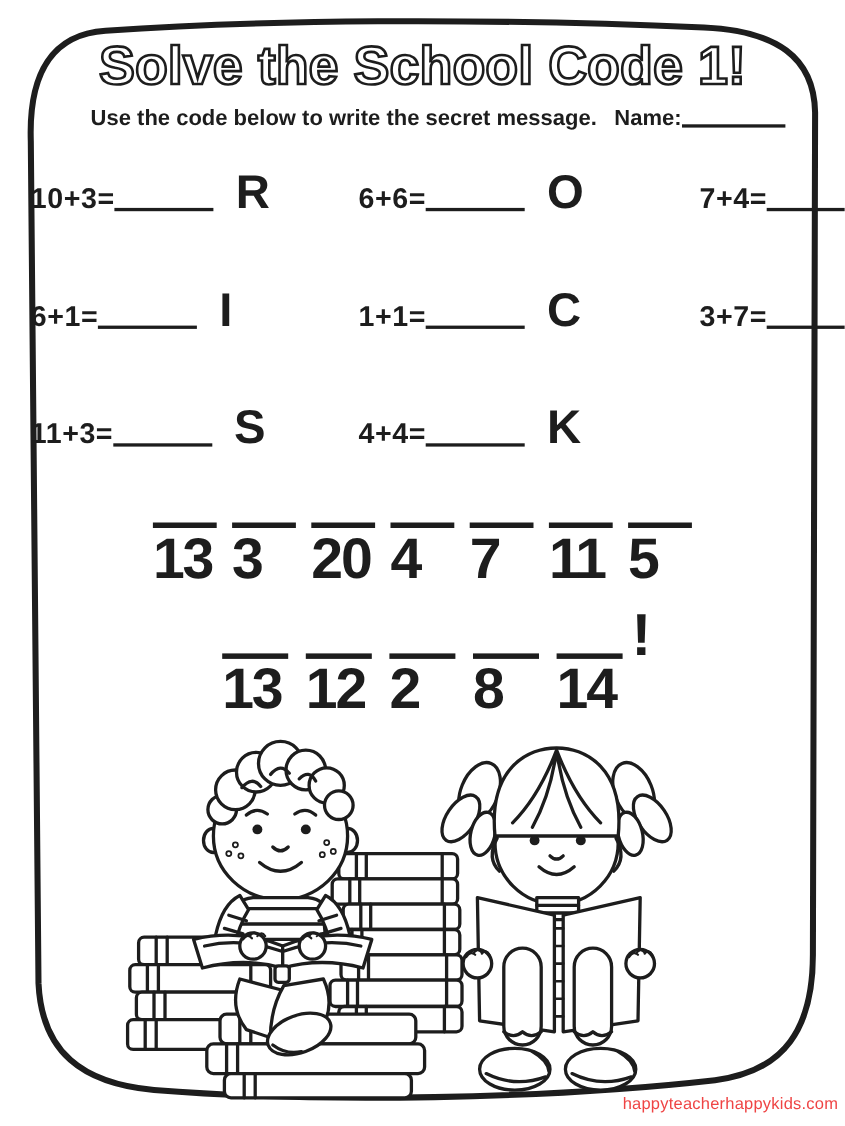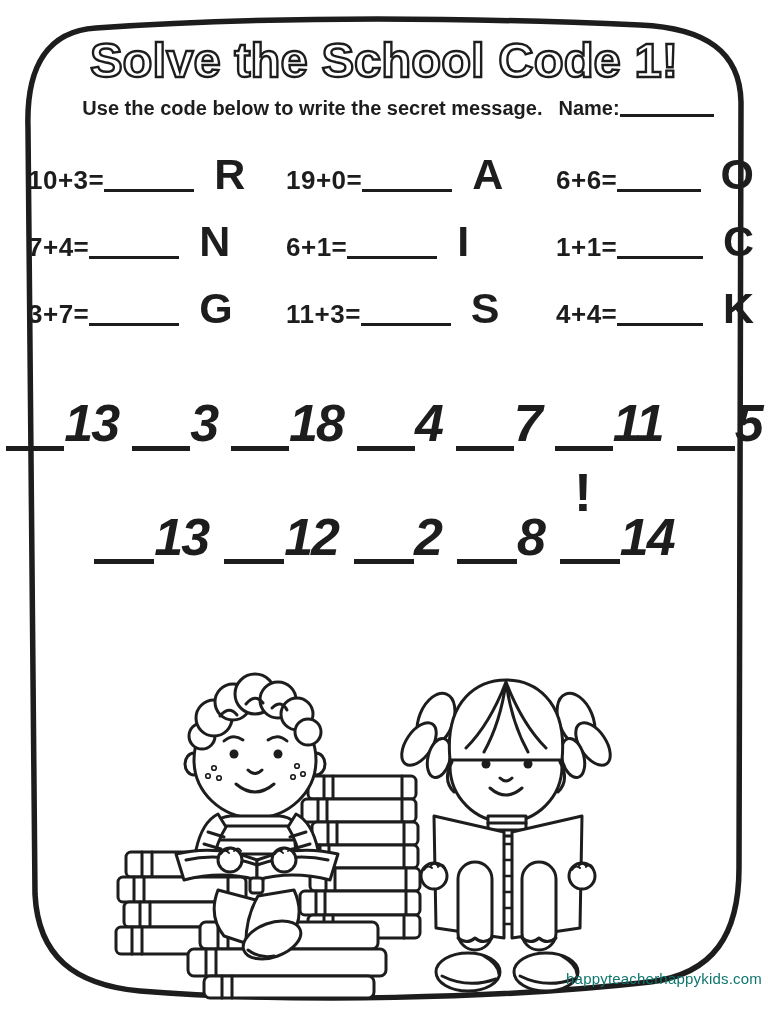--- a/index.html
+++ b/index.html
@@ -27,7 +27,7 @@
   
   .code-grid {
     display:grid; grid-template-columns:248px 266px 212px; grid-auto-rows:67px;
-    margin:22px 0 0 28px; align-items:center;
+    margin:22px 0 0 28px; align-items:center;gap:40px;
   }
   .code-cell { display:flex; align-items:baseline; }
   .code-cell:nth-child(3n+2) { padding-left:10px; }

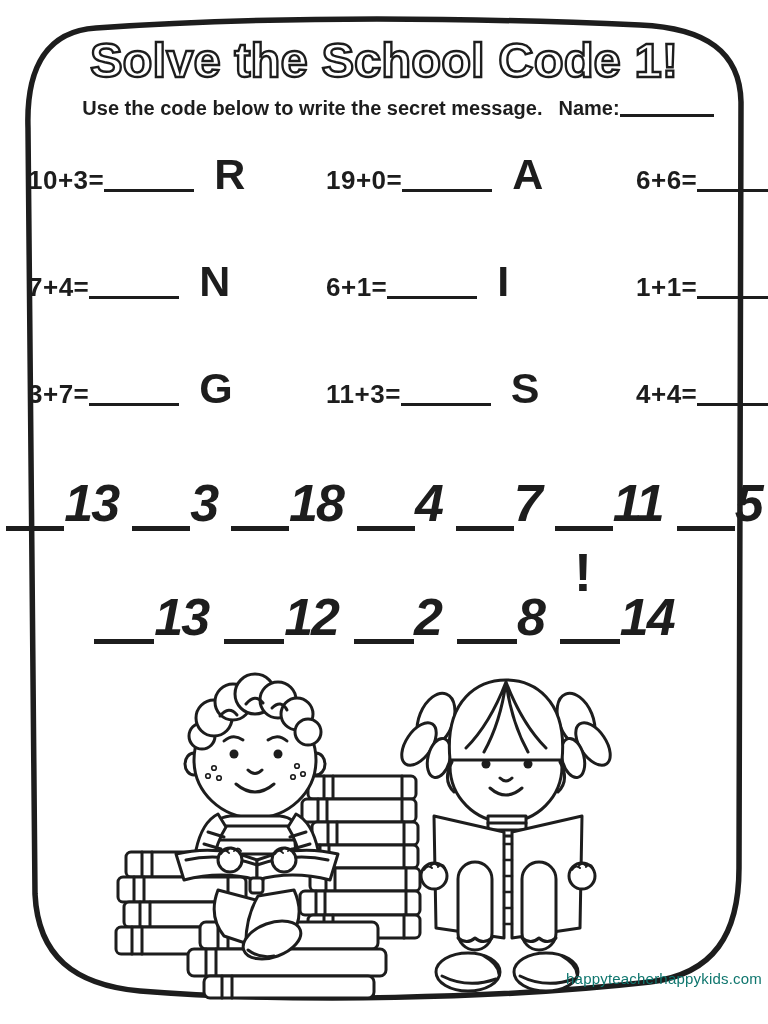--- a/index.html
+++ b/index.html
@@ -75,11 +75,6 @@
           <span class="eq">10+3=</span>
           <span class="eq-blank"></span>
           <span class="code-letter">R</span>
-        </div>
-      <div class="code-cell">
-          <span class="eq">19+0=</span>
-          <span class="eq-blank"></span>
-          <span class="code-letter">A</span>
         </div>
       <div class="code-cell">
           <span class="eq">6+6=</span>

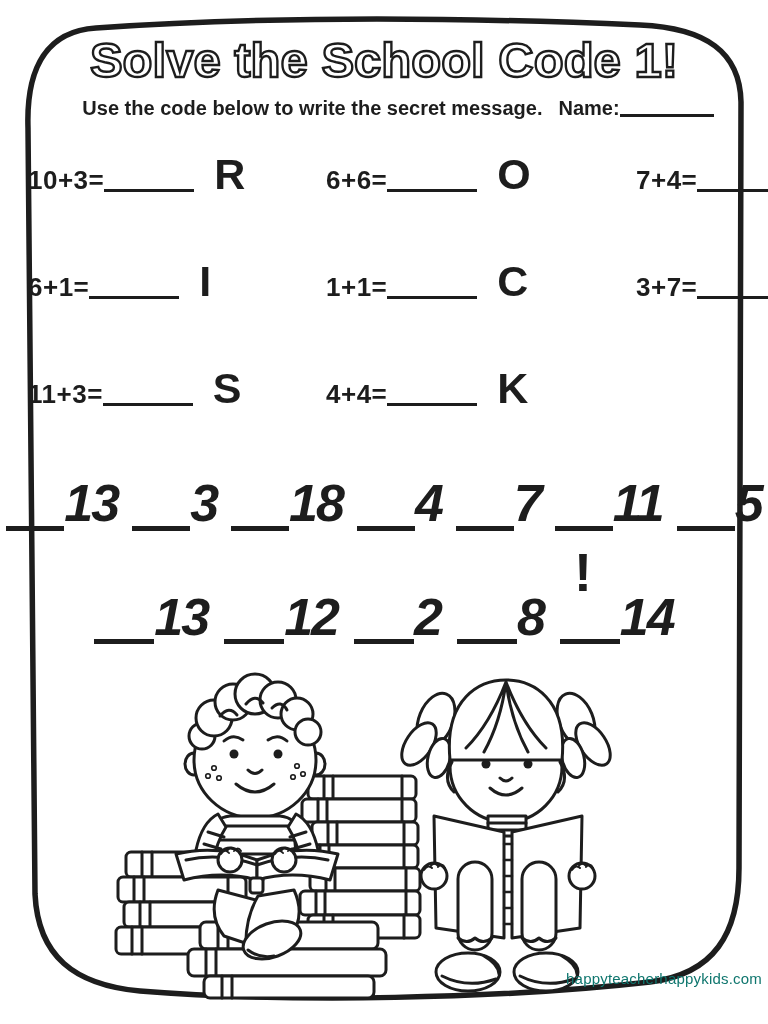--- a/index.html
+++ b/index.html
@@ -40,7 +40,7 @@
   .msg-row { display:flex; justify-content:center; }
   .msg-row1 { margin-top:52px; gap:14px; }
   .msg-row2 { margin-top:58px; gap:16px; position:relative; }
-  .msg-cell { display:flex; flex-direction:row; align-items:flex-end;font-style:italic; }
+  .msg-cell { display:flex; flex-direction:column; align-items:flex-start; }
   .msg-blank { width:58px; border-top:5px solid #1d1d1d; }
   .msg-row2 .msg-blank { width:60px; }
   .msg-num { margin-top:1px; font-size:52px; font-weight:700; line-height:1.05; letter-spacing:-2px; }

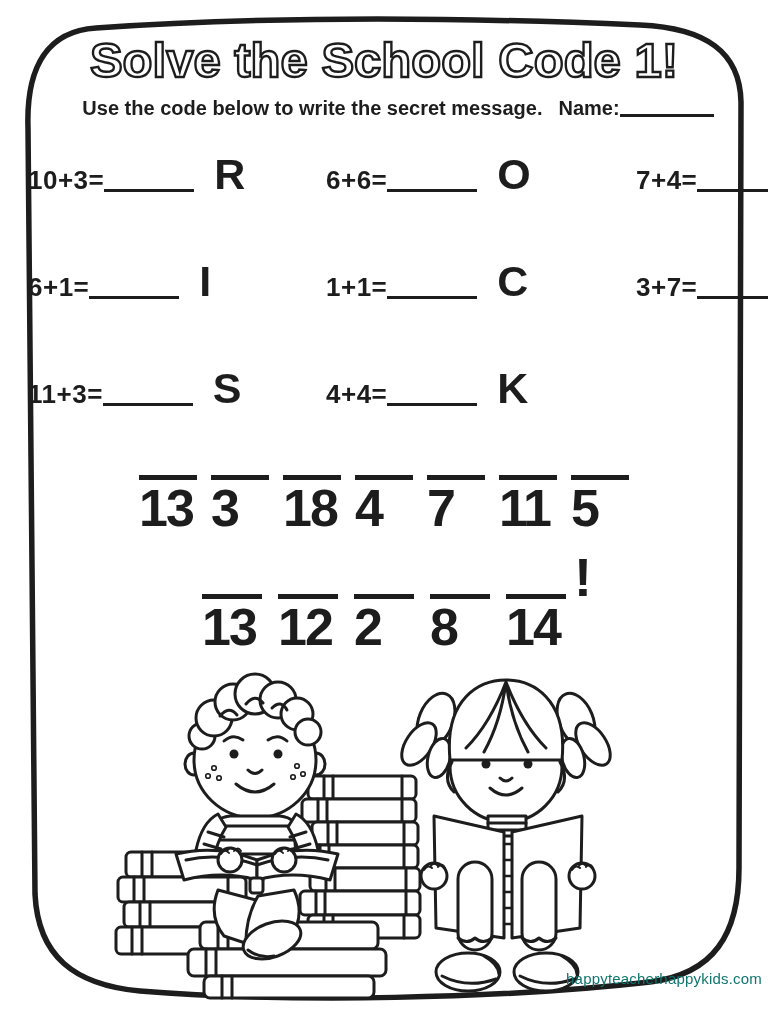--- a/index.html
+++ b/index.html
@@ -124,7 +124,7 @@
         </div>
       <div class="msg-cell">
           <div class="msg-blank"></div>
-          <div class="msg-num">18</div>
+          <div class="msg-num">20</div>
         </div>
       <div class="msg-cell">
           <div class="msg-blank"></div>

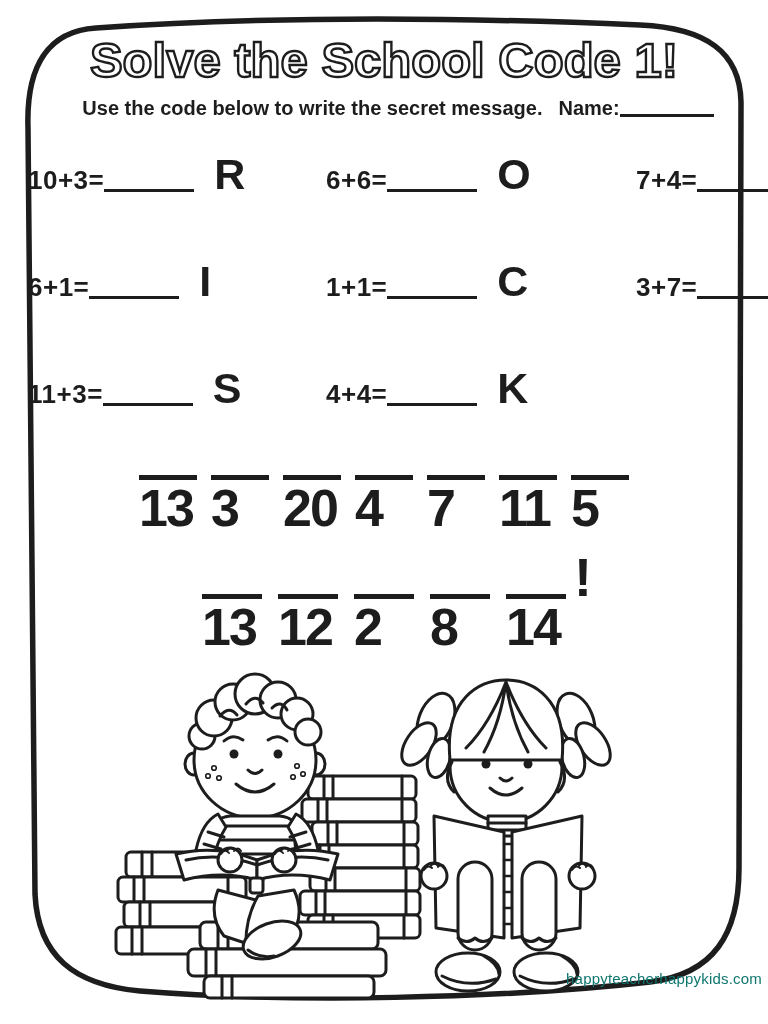--- a/index.html
+++ b/index.html
@@ -48,7 +48,7 @@
 
   
   .illustration { position:absolute; left:112px; top:664px; z-index:1; }
-  .footer { position:absolute; right:6px; top:970px; z-index:2; font-size:15px; font-weight:400; color:#0f766e; letter-spacing:0.2px; }
+  .footer { position:absolute; right:6px; top:995px; z-index:2; font-size:15px; font-weight:400; color:#ef4444; letter-spacing:0.2px; }
 </style>
 </head>
 <body>

